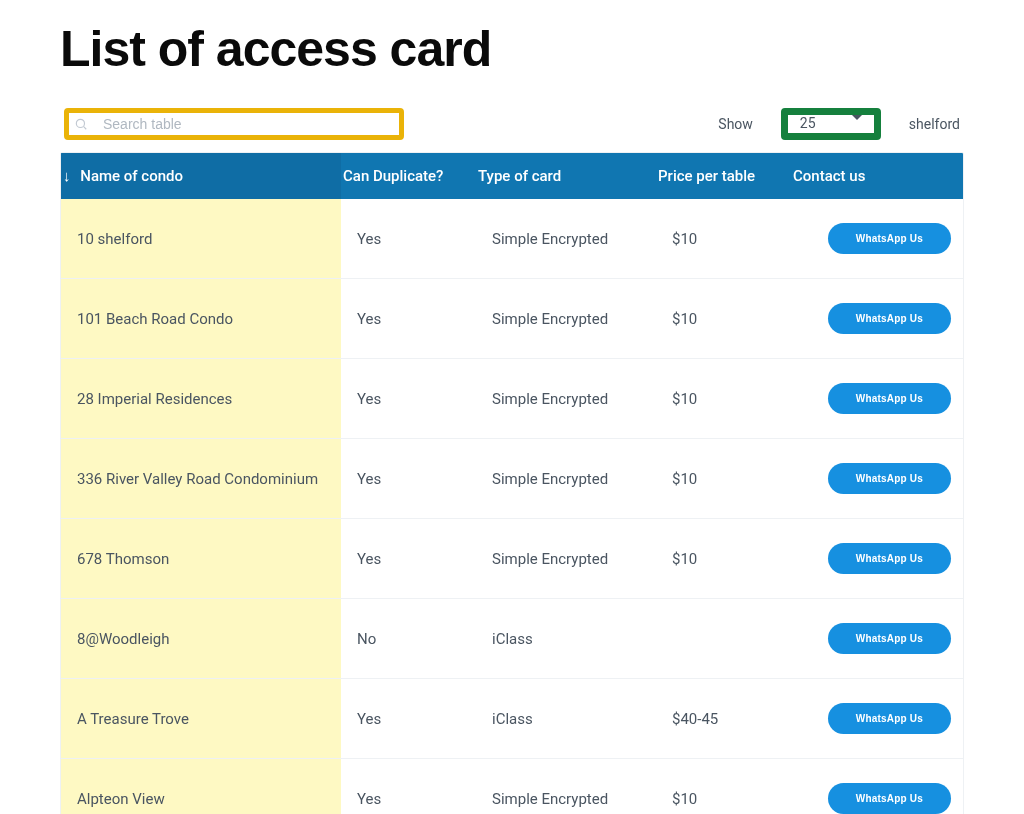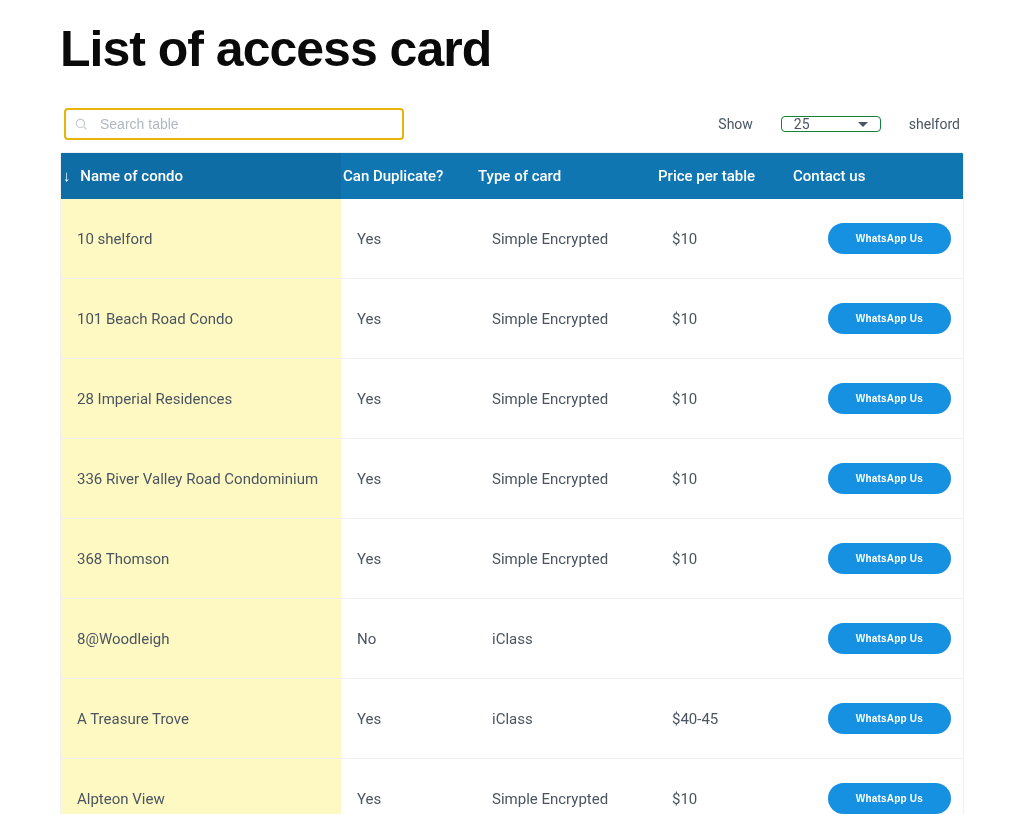--- a/index.html
+++ b/index.html
@@ -32,7 +32,7 @@
       width: 100%;
       height: 32px;
       padding: 6px 10px 6px 34px;
-      border: 2px solid #eab308;
+      border: 5px solid #eab308;
       border-radius: 4px;
       font-size: 14px;
       color: #6b7280;

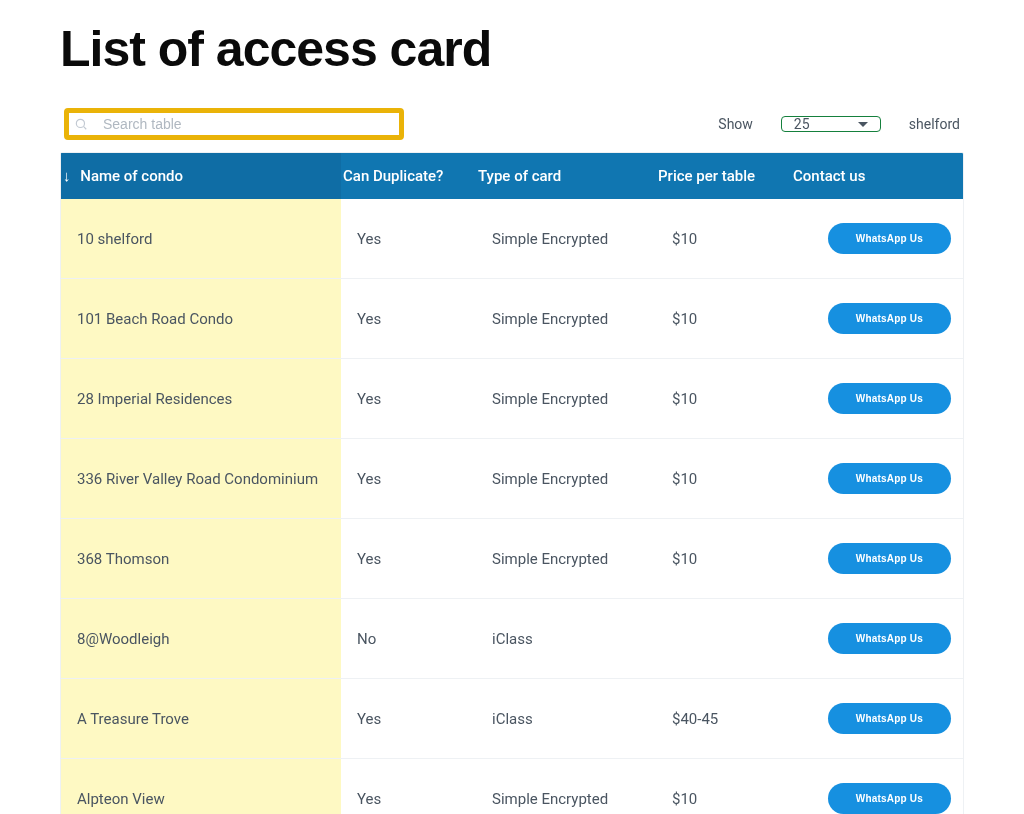--- a/index.html
+++ b/index.html
@@ -56,12 +56,11 @@
     }
     .entries-select {
       position: relative;
-      border: 1px solid #15803d;
+      border: 7px solid #15803d;
       border-radius: 4px;
-      height: 16px;
+      height: 32px;
       width: 100px;
       display: flex;
-      align-items: center;
       padding: 0 12px;
       background: #fff;
       cursor: pointer;

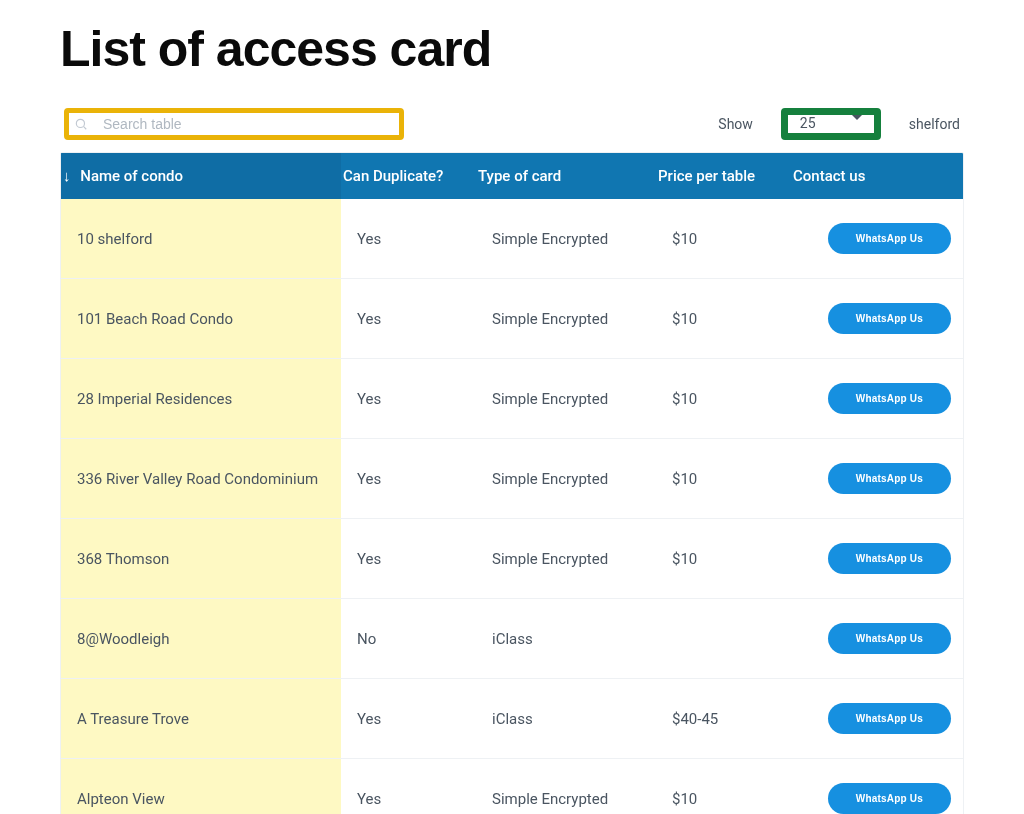--- a/index.html
+++ b/index.html
@@ -216,7 +216,7 @@
           </td>
         </tr>
         <tr>
-          <td>368 Thomson</td>
+          <td>678 Thomson</td>
           <td>Yes</td>
           <td>Simple Encrypted</td>
           <td>$10</td>

